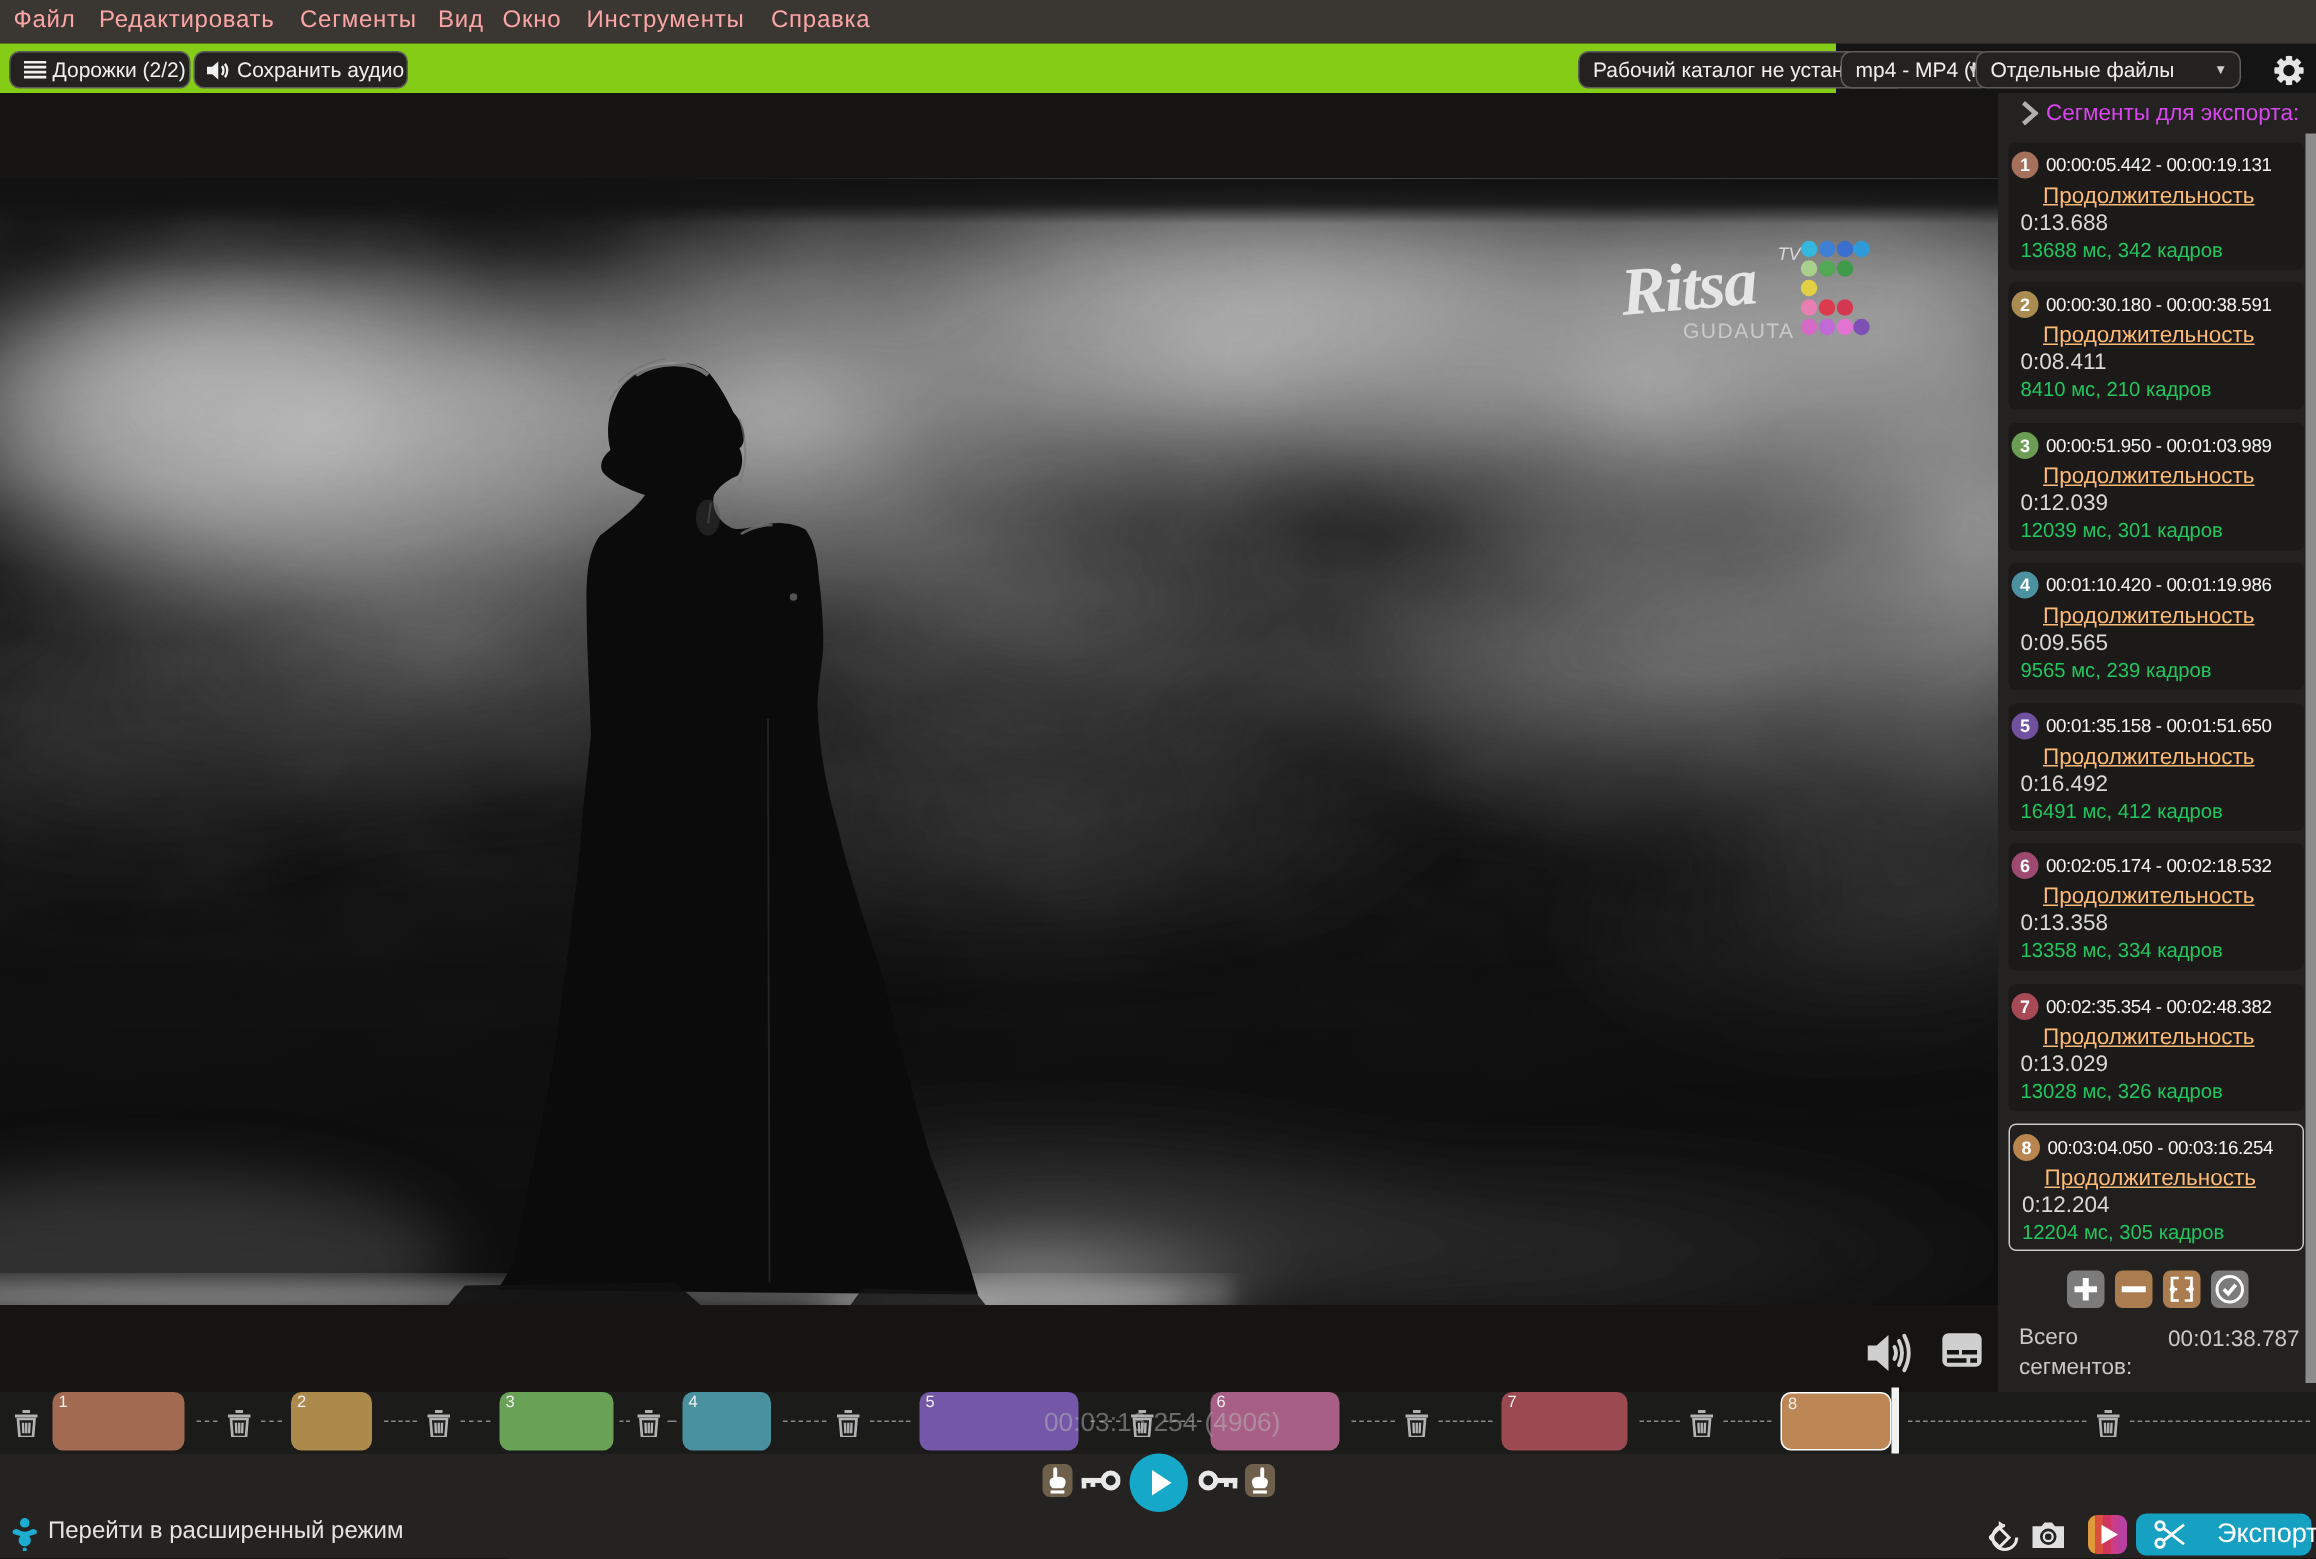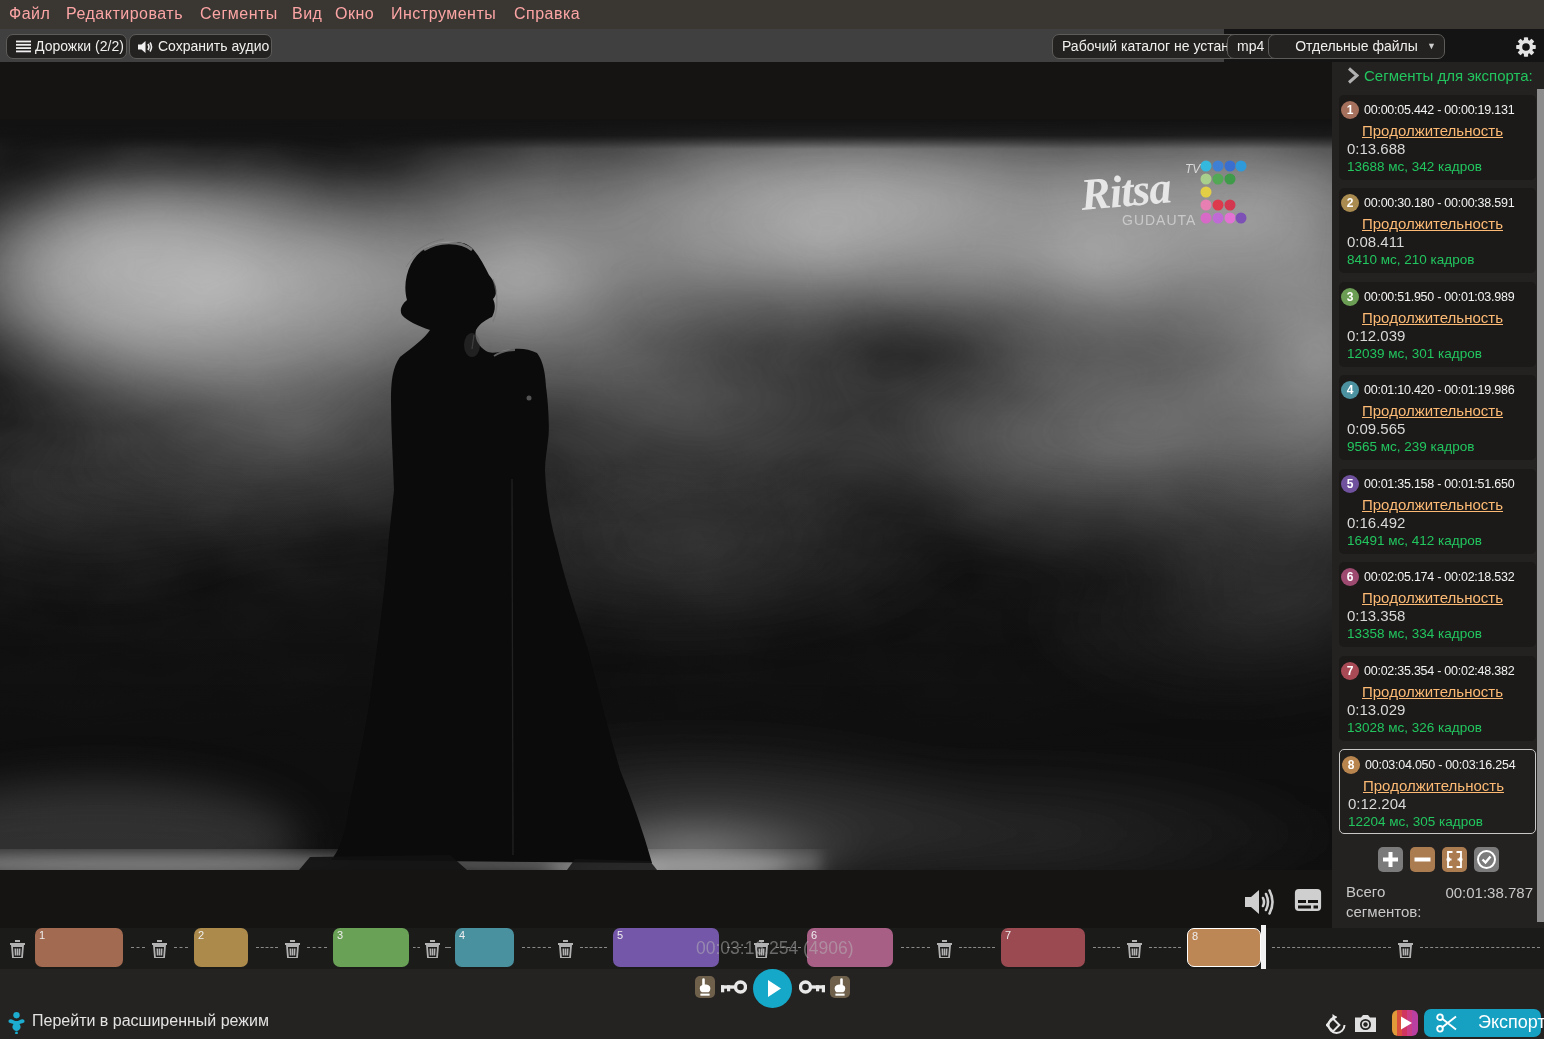--- a/index.html
+++ b/index.html
@@ -12,7 +12,7 @@
 #menubar span { position:absolute; top:5px; }
 
 
-#toolbar { left:0; top:29px; width:1224px; height:33px; background:#404040; }
+#toolbar { left:0; top:29px; width:1224px; height:33px; background:#84cc16; }
 .tbtn { position:absolute; top:5px; height:25px; border:1px solid #5e5c59; border-radius:7px; color:#efefec; font-size:14px; line-height:23px; padding:0 9px; background:#242221; white-space:nowrap; }
 
 

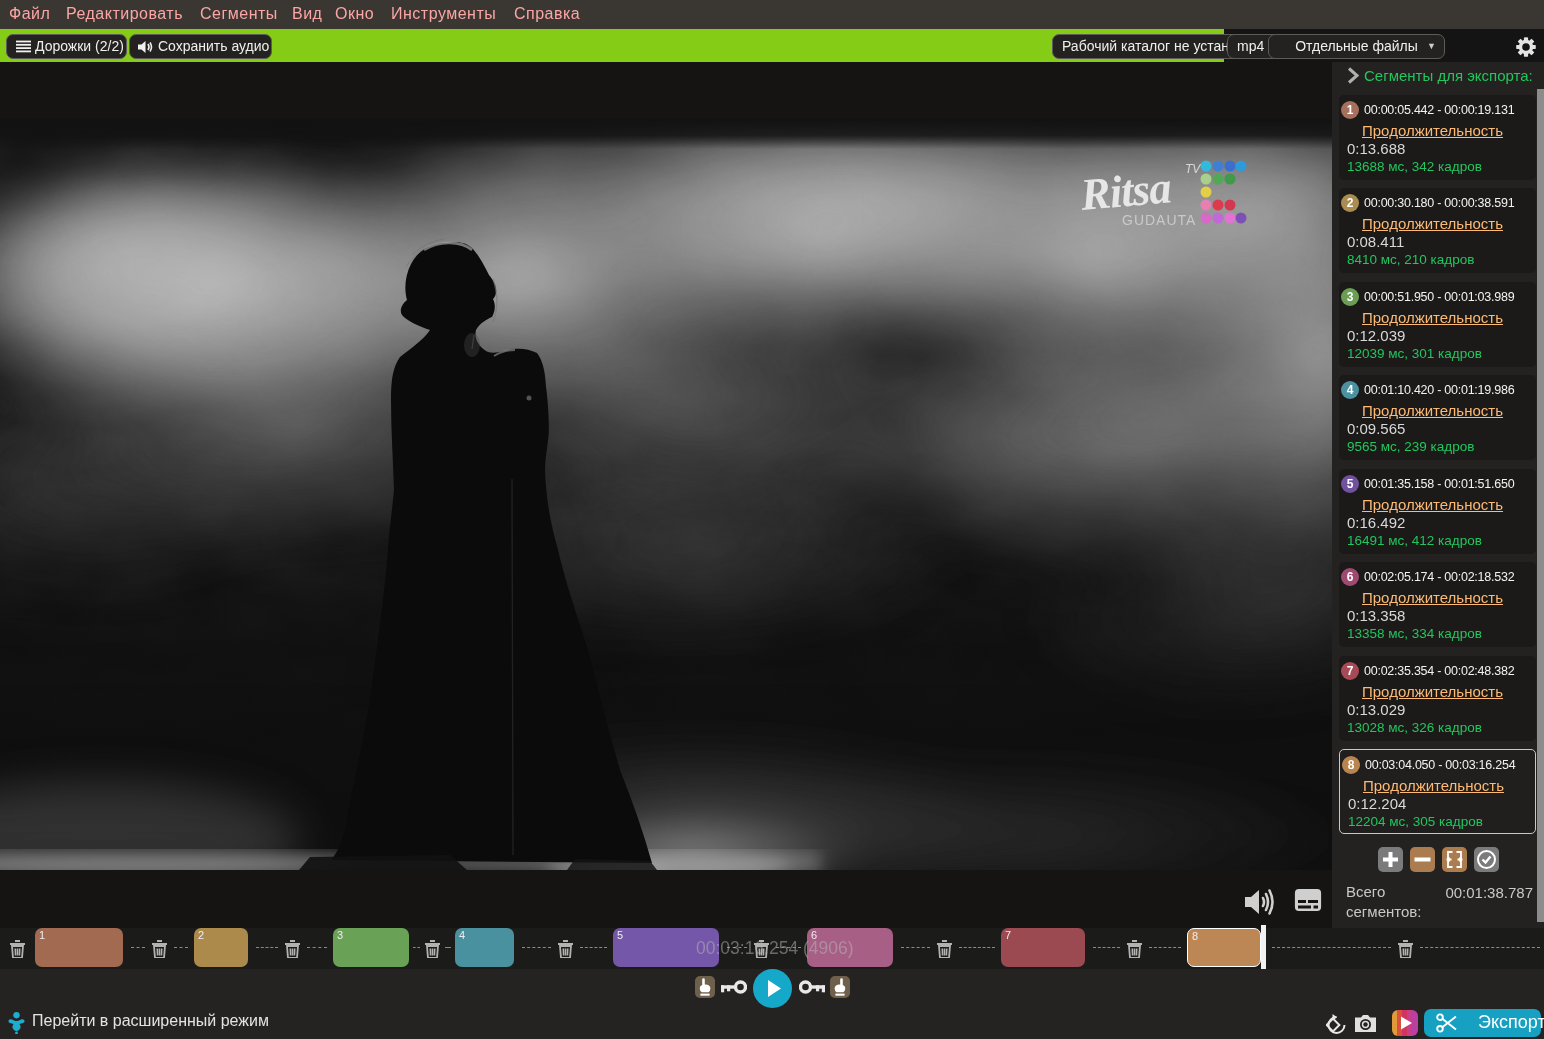--- a/index.html
+++ b/index.html
@@ -70,7 +70,7 @@
 Сохранить аудио</div>
 <div class="tbtn" style="left:1004px; width:219px;margin-left:48px;">Рабочий каталог не установлен</div>
 <div class="tbtn" style="left:1227px; width:100px;">mp4 - MP4 (M<span style="position:absolute;right:6px;top:0px;font-size:9px;color:#ccc;">▼</span></div>
-<div class="tbtn" style="left:1268px; width:177px;text-align:center;">Отдельные файлы<span style="position:absolute;right:8px;top:0px;font-size:9px;color:#ccc;">▼</span></div>
+<div class="tbtn" style="left:1317px; width:177px;">Отдельные файлы<span style="position:absolute;right:8px;top:0px;font-size:9px;color:#ccc;">▼</span></div>
 <svg class="icon" style="left:1516px;top:8px" width="20" height="20" viewBox="0 0 20 20">
       <path fill="#e4e4e4" fill-rule="evenodd" d="M7.90 0.43 A9.80 9.80 0 0 1 12.10 0.43 L12.10 3.11 A7.20 7.20 0 0 1 13.38 3.65 L15.28 1.75 A9.80 9.80 0 0 1 18.25 4.72 L16.35 6.62 A7.20 7.20 0 0 1 16.89 7.90 L19.57 7.90 A9.80 9.80 0 0 1 19.57 12.10 L16.89 12.10 A7.20 7.20 0 0 1 16.35 13.38 L18.25 15.28 A9.80 9.80 0 0 1 15.28 18.25 L13.38 16.35 A7.20 7.20 0 0 1 12.10 16.89 L12.10 19.57 A9.80 9.80 0 0 1 7.90 19.57 L7.90 16.89 A7.20 7.20 0 0 1 6.62 16.35 L4.72 18.25 A9.80 9.80 0 0 1 1.75 15.28 L3.65 13.38 A7.20 7.20 0 0 1 3.11 12.10 L0.43 12.10 A9.80 9.80 0 0 1 0.43 7.90 L3.11 7.90 A7.20 7.20 0 0 1 3.65 6.62 L1.75 4.72 A9.80 9.80 0 0 1 4.72 1.75 L6.62 3.65 A7.20 7.20 0 0 1 7.90 3.11 Z M10 6.2 A3.8 3.8 0 1 0 10 13.8 A3.8 3.8 0 1 0 10 6.2 Z"></path>
     </svg>

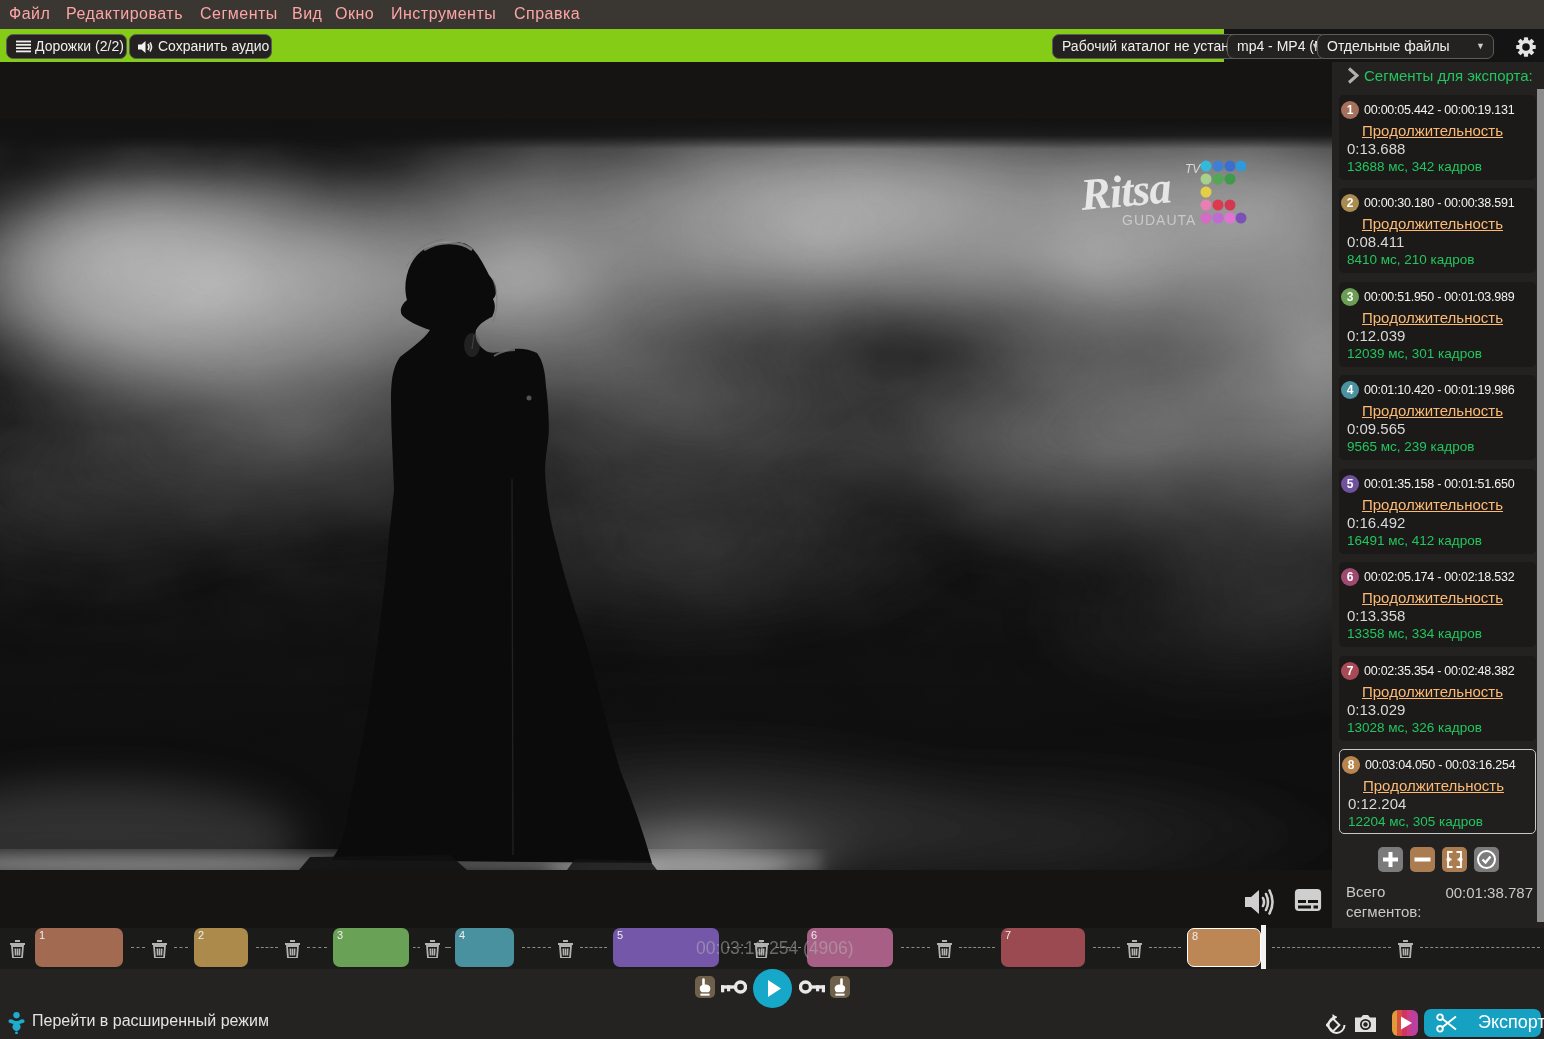--- a/index.html
+++ b/index.html
@@ -242,7 +242,7 @@
 <div class="abs" style="left:15px;top:5px;width:14px;height:18px;"><svg width="12" height="17" viewBox="0 0 12 17">
         <path d="M2 1.5 L10 8.5 L2 15.5" stroke="#b0b0b0" stroke-width="3" fill="none"></path>
       </svg></div>
-<div class="abs" style="left:32px;top:5px;font-size:15px;color:#22c55e;white-space:nowrap;">Сегменты для экспорта:</div>
+<div class="abs" style="left:32px;top:5px;font-size:15px;color:#d946ef;white-space:nowrap;">Сегменты для экспорта:</div>
 
 <div class="card" style="top:33px;">
       <div class="badge" style="background:#a5705c;">1</div>

